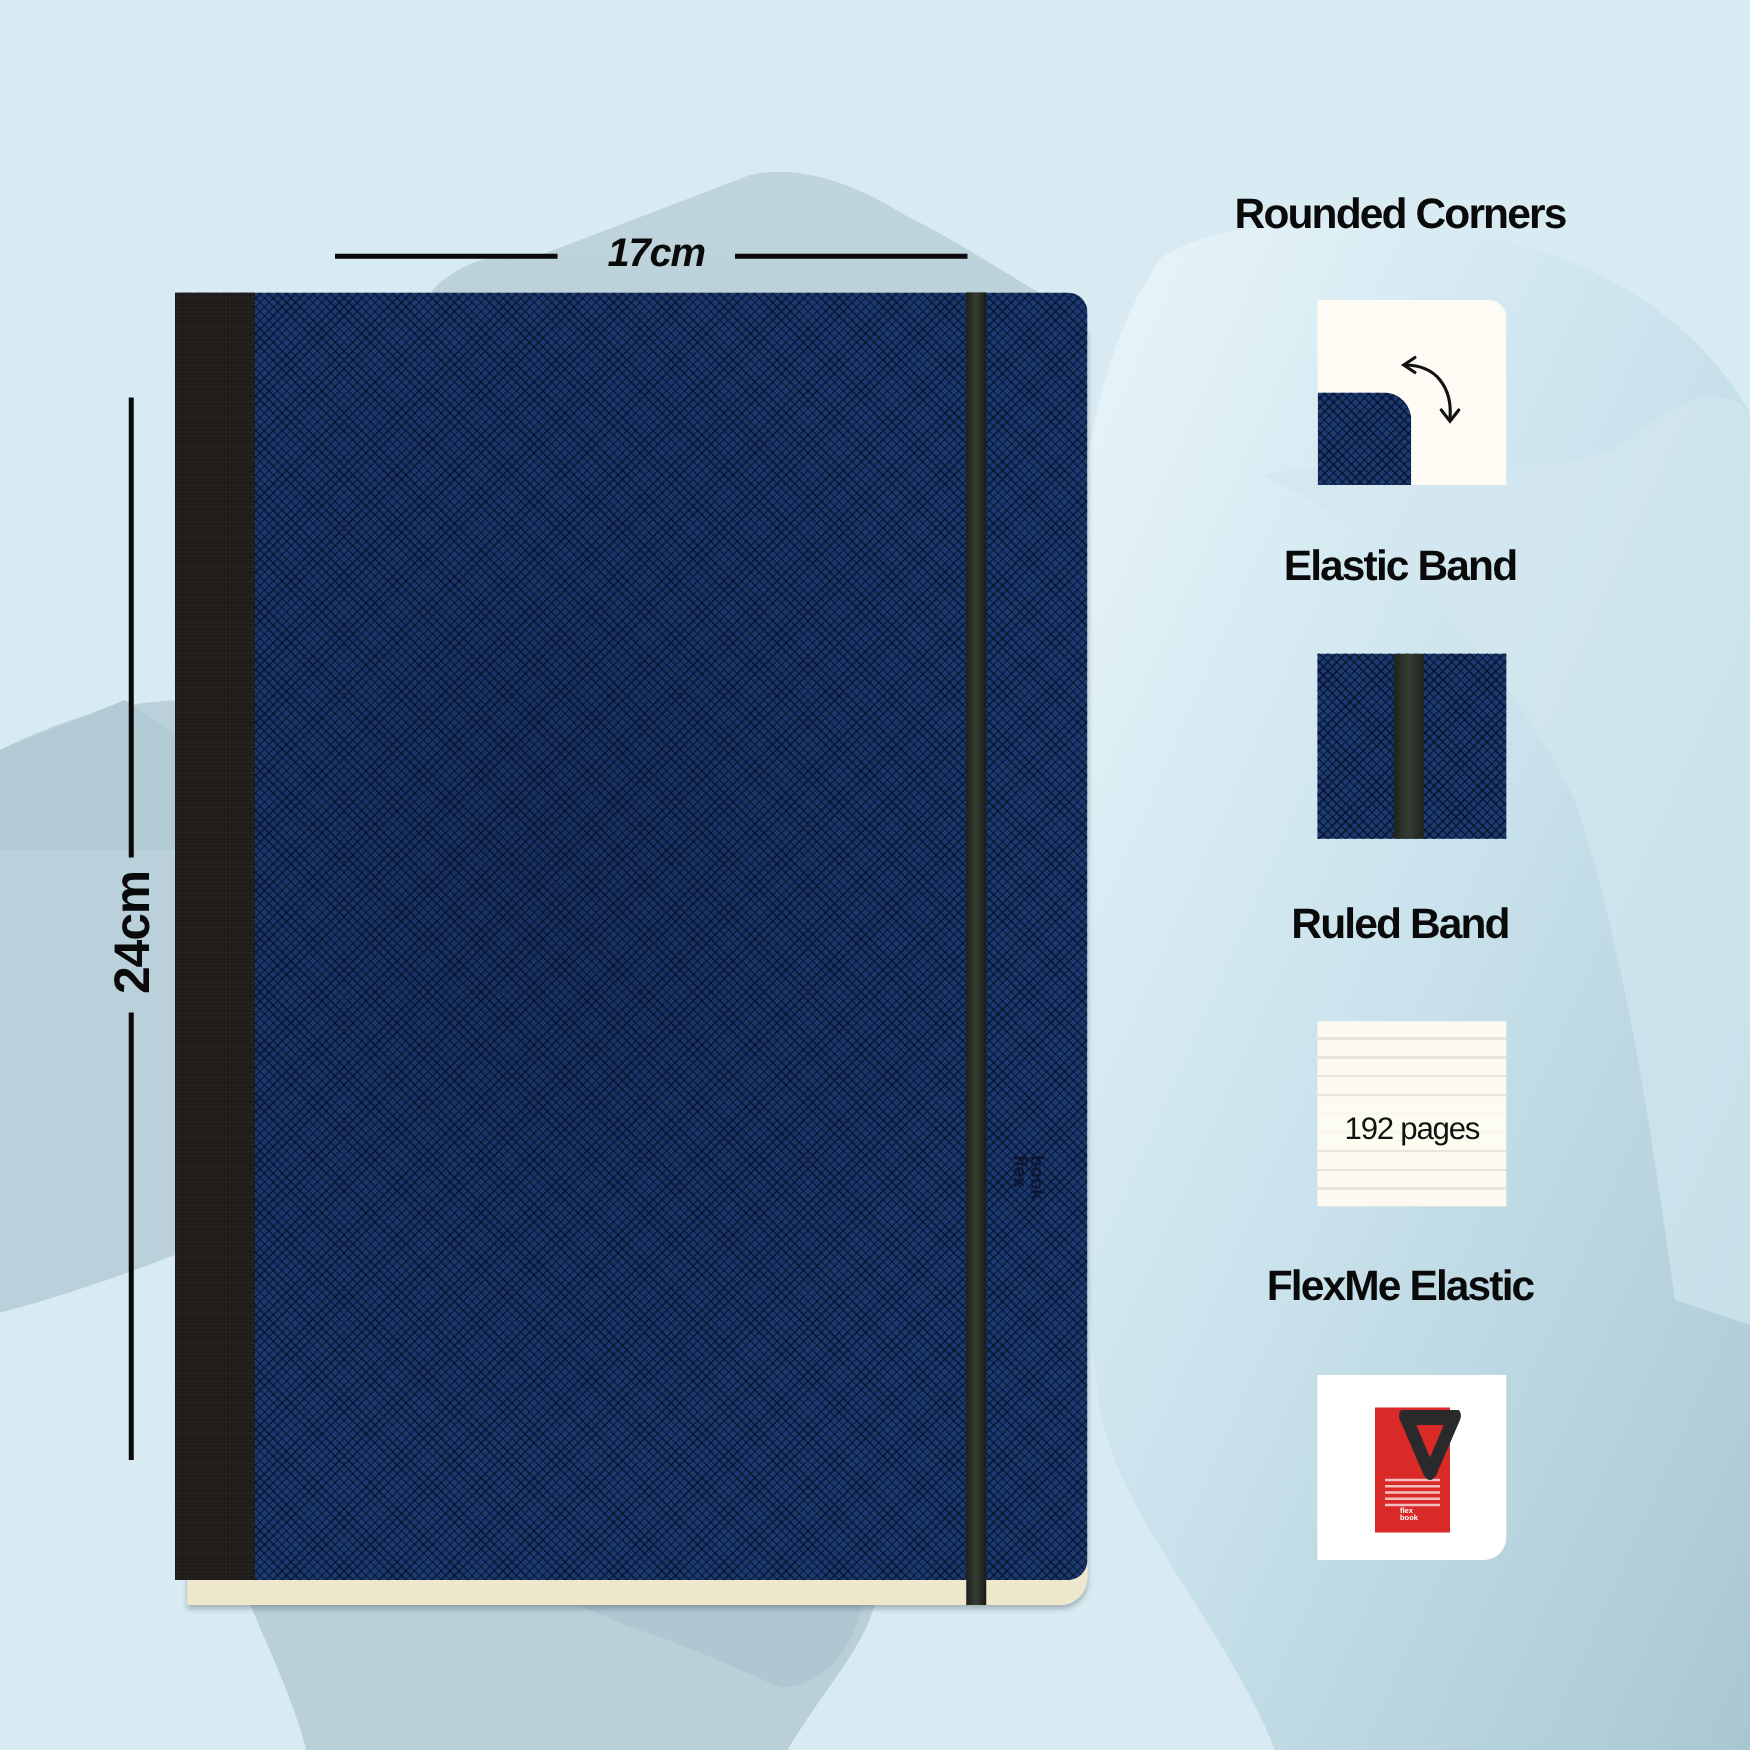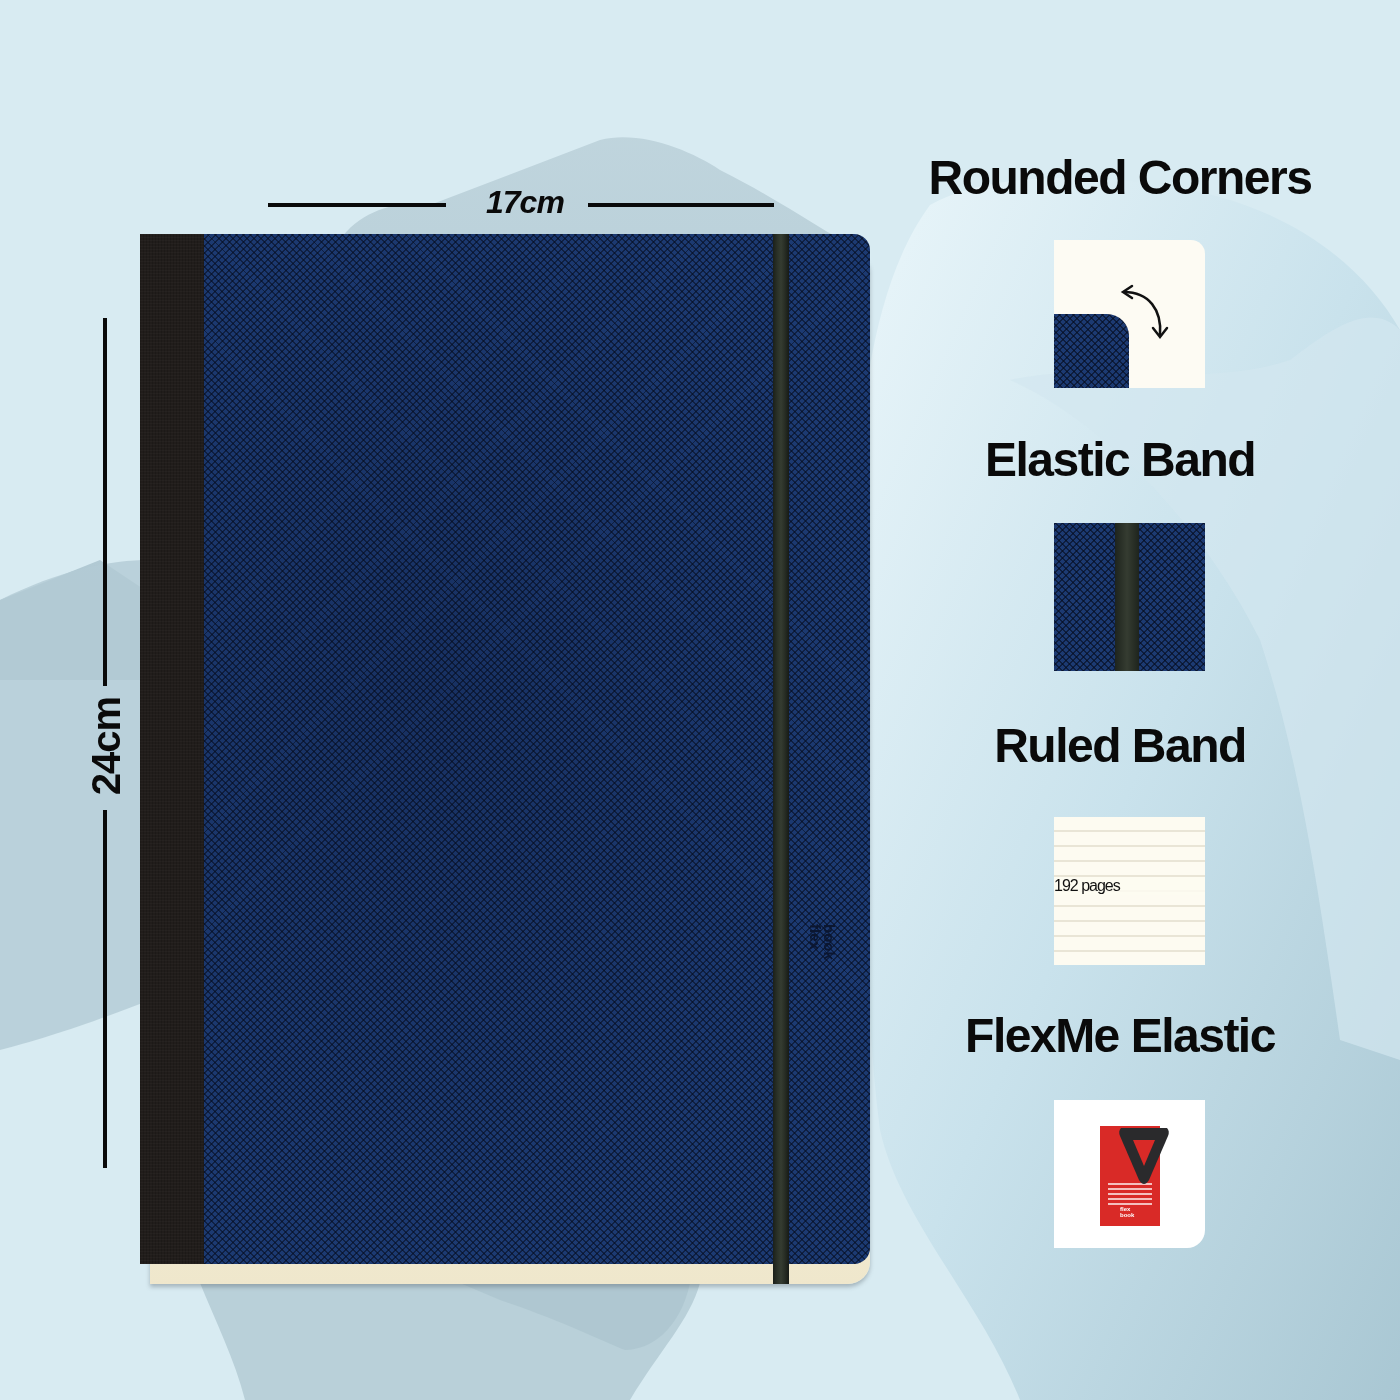--- a/index.html
+++ b/index.html
@@ -62,7 +62,7 @@
     
     .feature-title {
       position: absolute; font-weight: 700; color: #0a0a0a; letter-spacing: -1.5px;
-      font-size: 48px; line-height: 1; text-align: center; width: 520px; left: 860px;
+      font-size: 34px; line-height: 1; text-align: center; width: 520px; left: 860px;
     }
     .thumb { position: absolute; left: 1054px; width: 151px; height: 148px; overflow: hidden; }
     .thumb-corner { background: #fdfbf3; border-radius: 0 14px 0 0; }

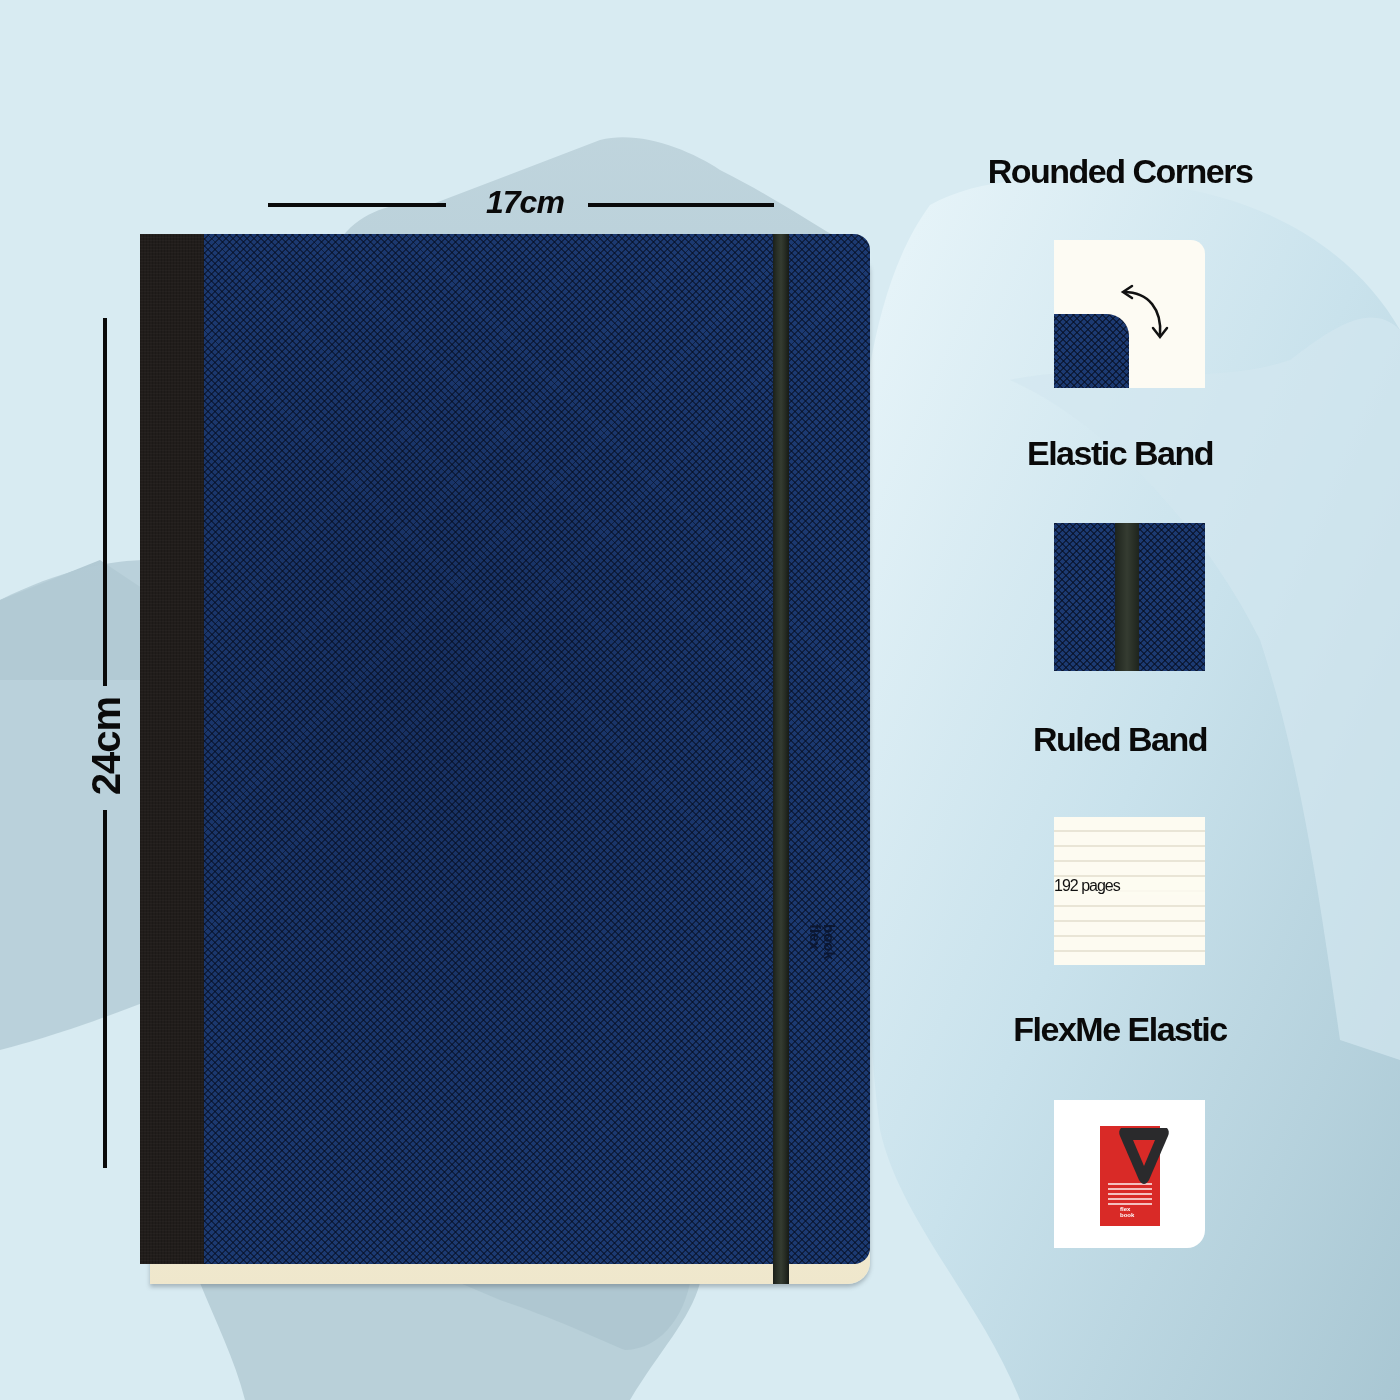--- a/index.html
+++ b/index.html
@@ -89,8 +89,8 @@
       background-image: repeating-linear-gradient(180deg, transparent 0 13px, #e9e5d6 13px 15px);
     }
     .ruled-label {
-      position: absolute; left: 0; right: 0; top: 60px; 
-      font-size: 16px; font-weight: 400; color: #111; letter-spacing: -1px;
+      position: absolute; left: 0; right: 0; top: 72px; text-align: center;
+      font-size: 25px; font-weight: 400; color: #111; letter-spacing: -1px;
       background: rgba(253,251,241,0.85);
     }
     .thumb-bookmark { background: #ffffff; border-radius: 0 0 18px 0; }

